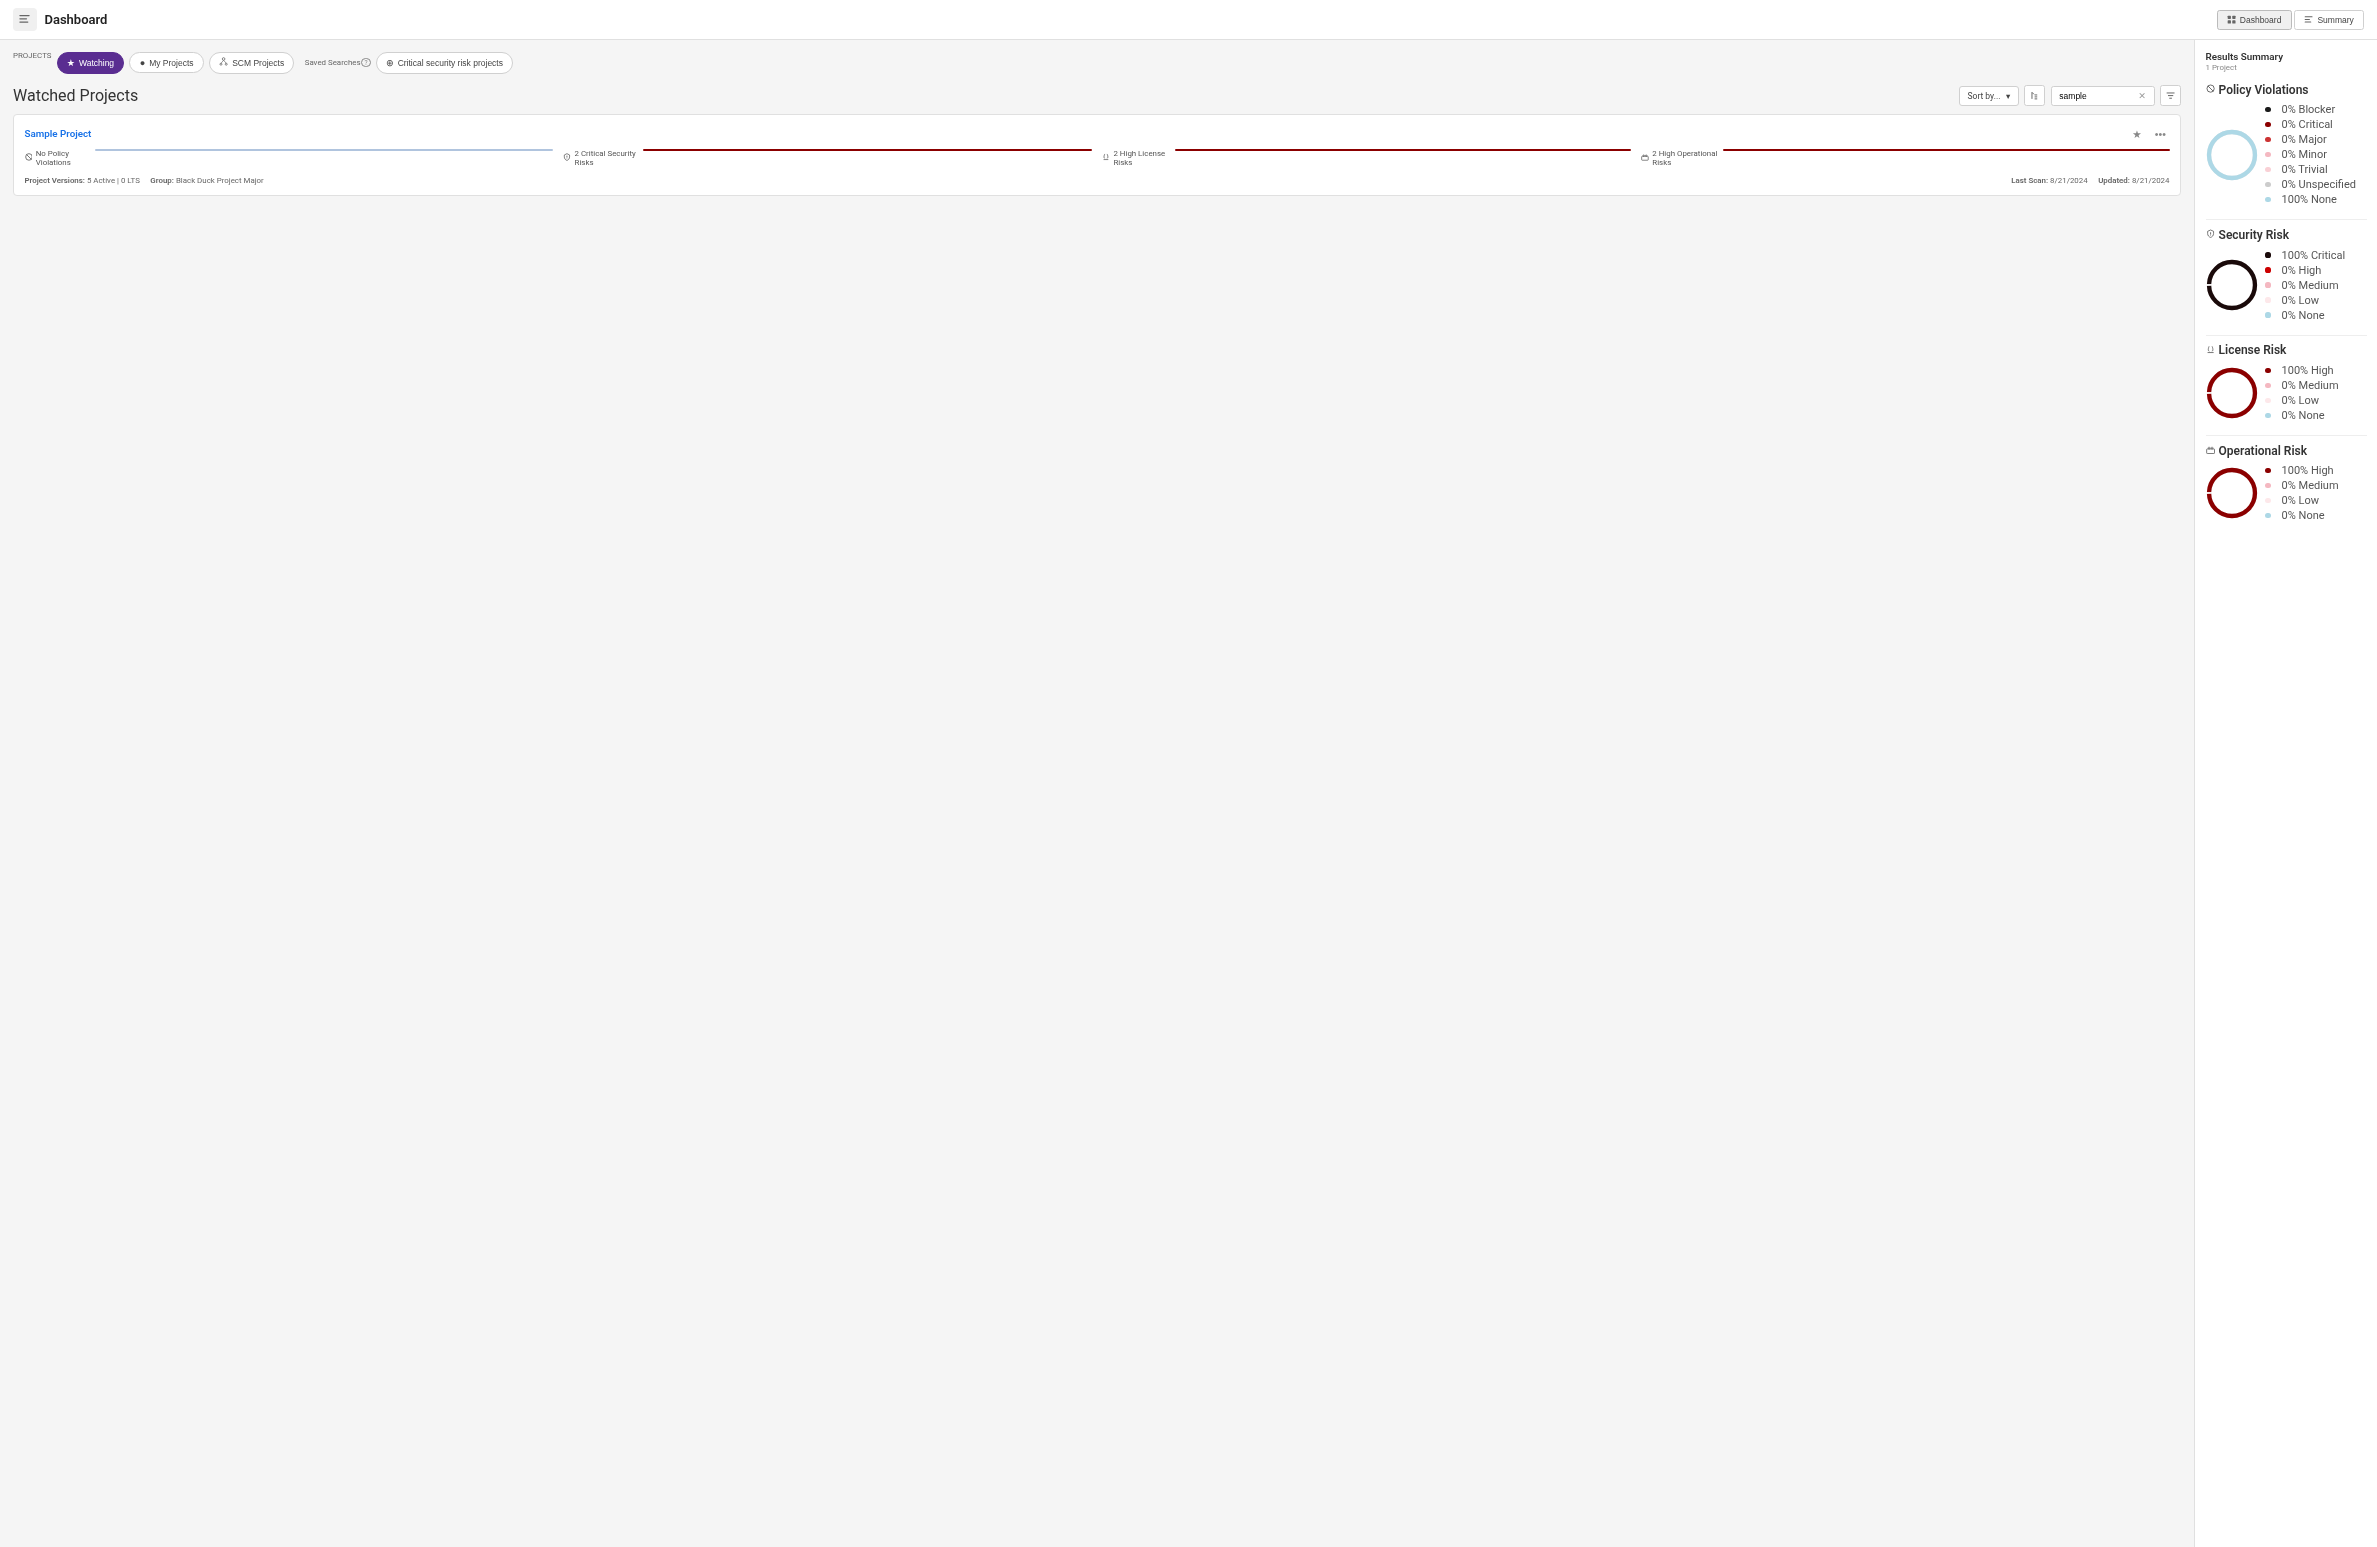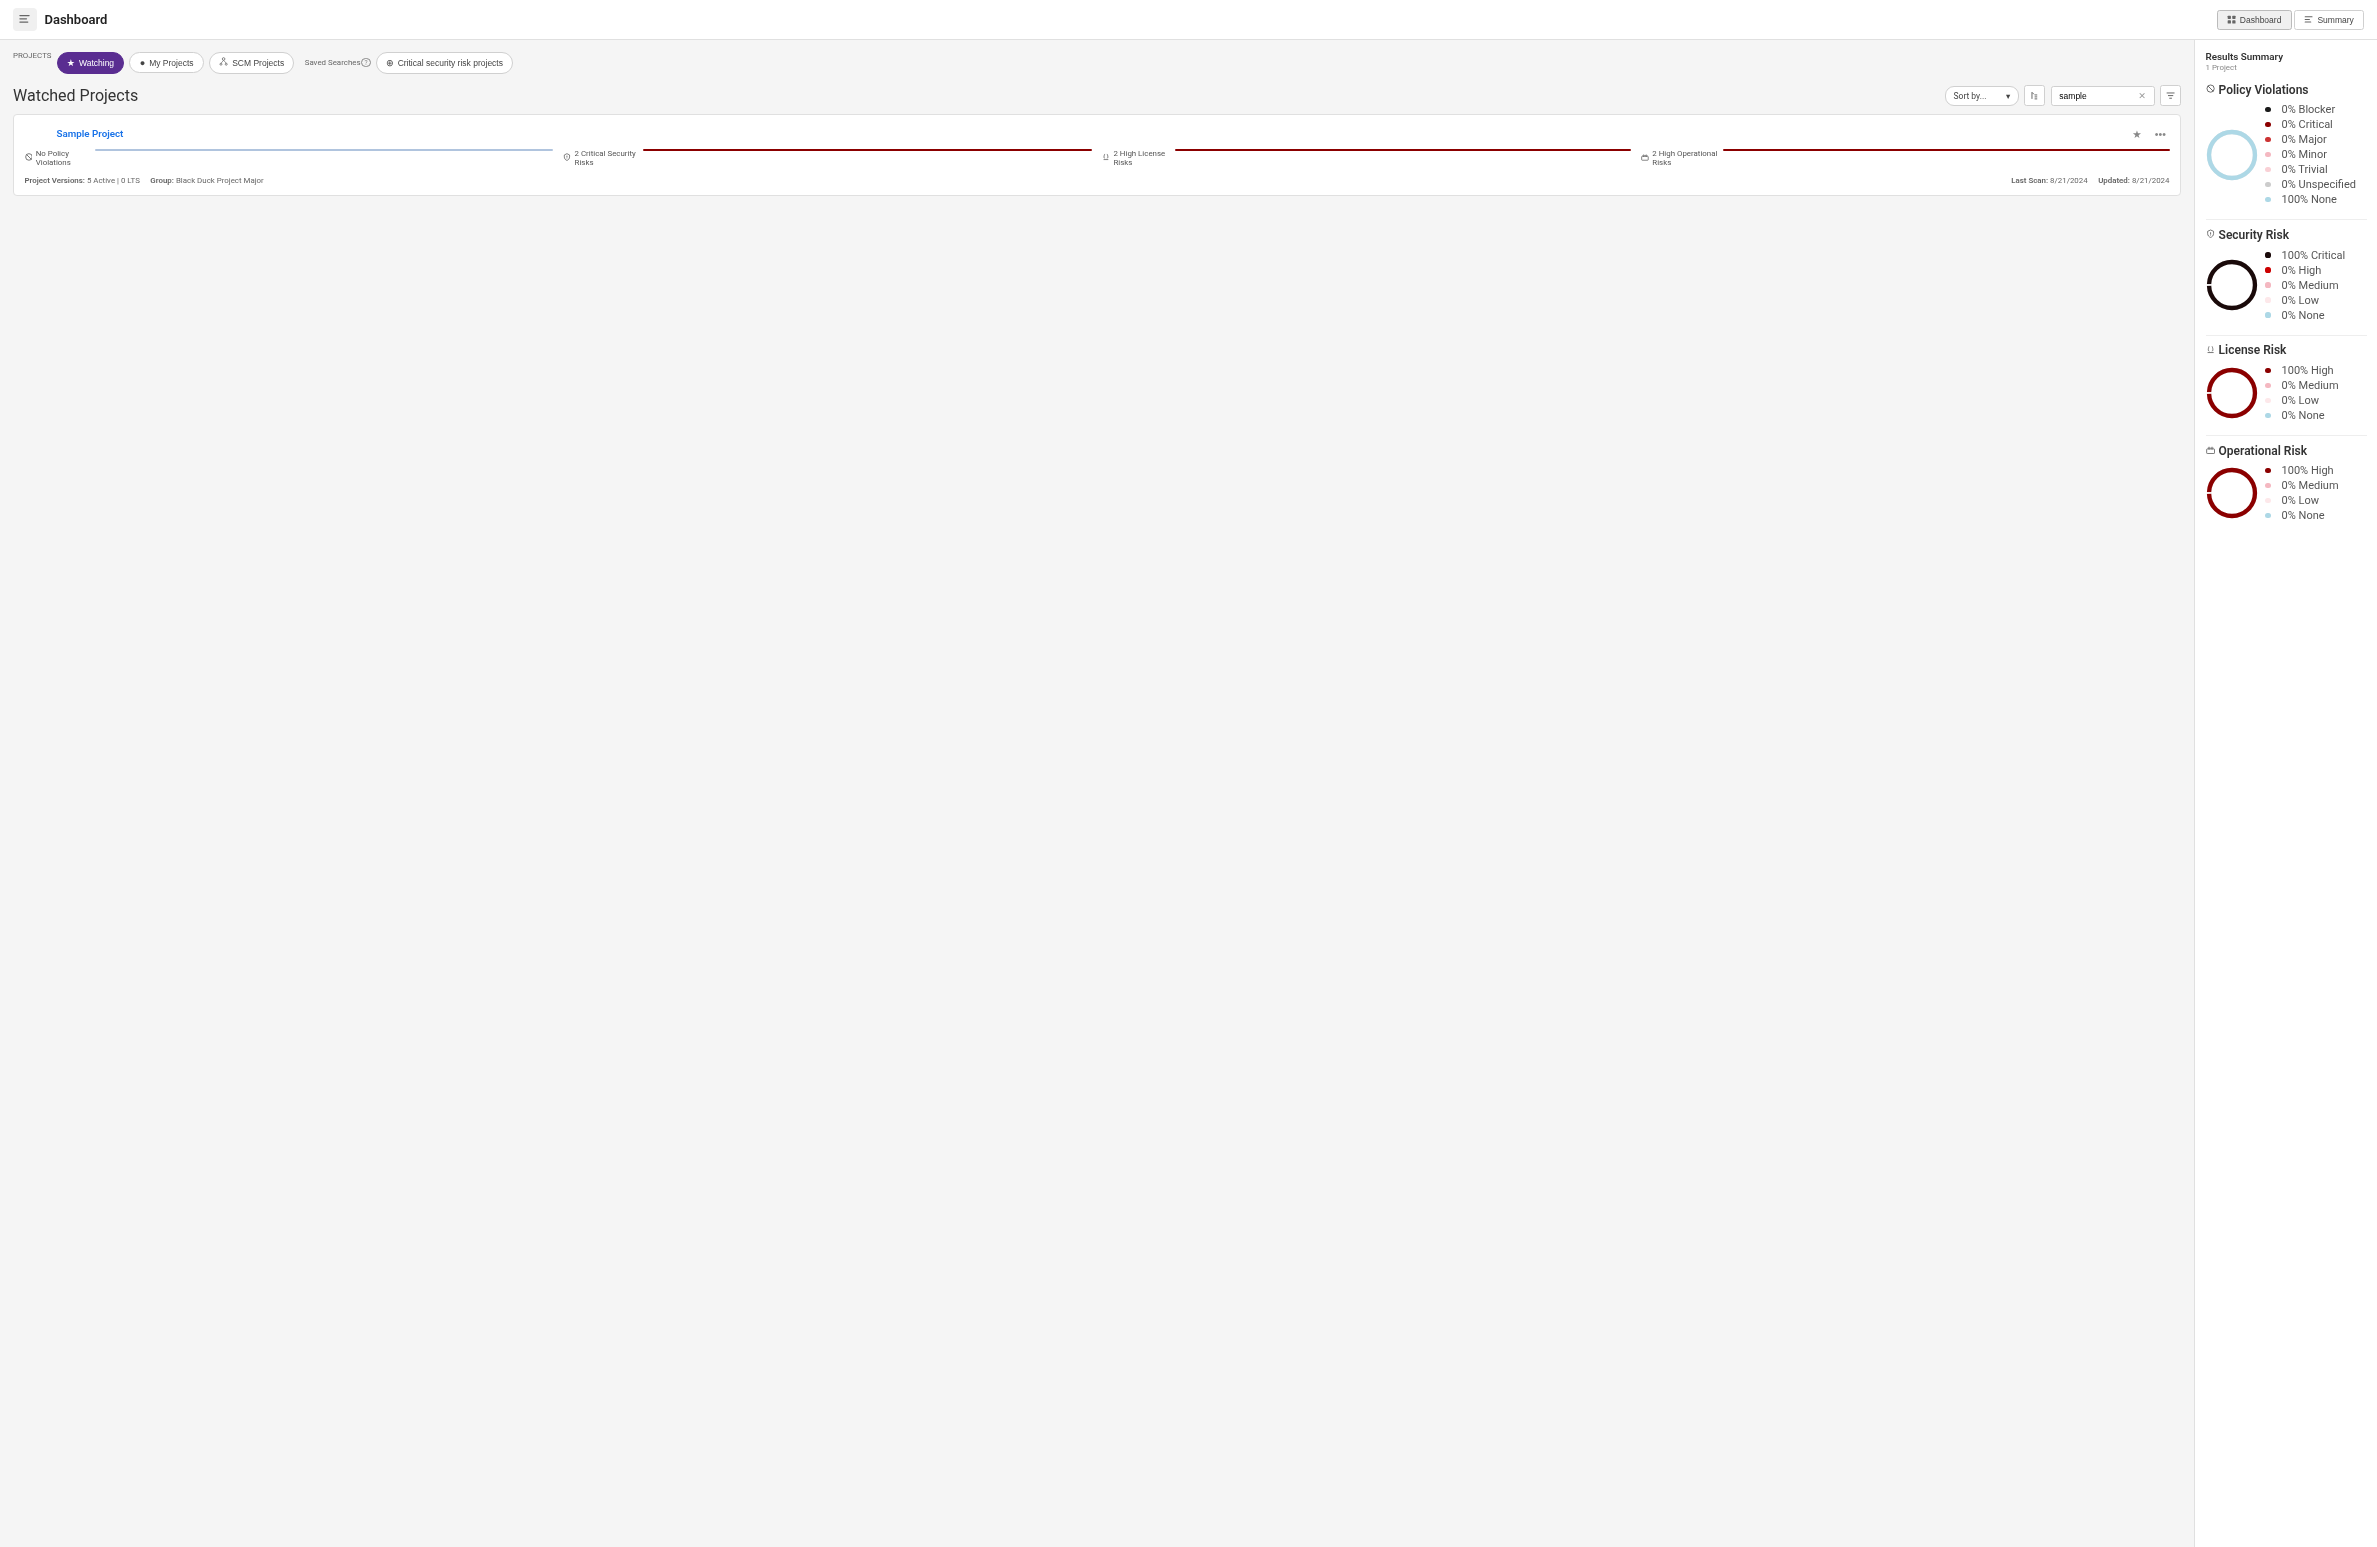--- a/index.html
+++ b/index.html
@@ -89,10 +89,10 @@
     .controls-right { display: flex; align-items: center; gap: 5.2px; }
 
     .sort-select {
-      display: flex; align-items: center; gap: 17px;
+      display: flex; align-items: center; gap: 3px;
       padding: 3.9px 7.9px;
       border: 0.7px solid #d0d0d0;
-      border-radius: 9px;
+      border-radius: 3px;
       background: #fff;
       cursor: pointer;
       font-size: 8.5px;

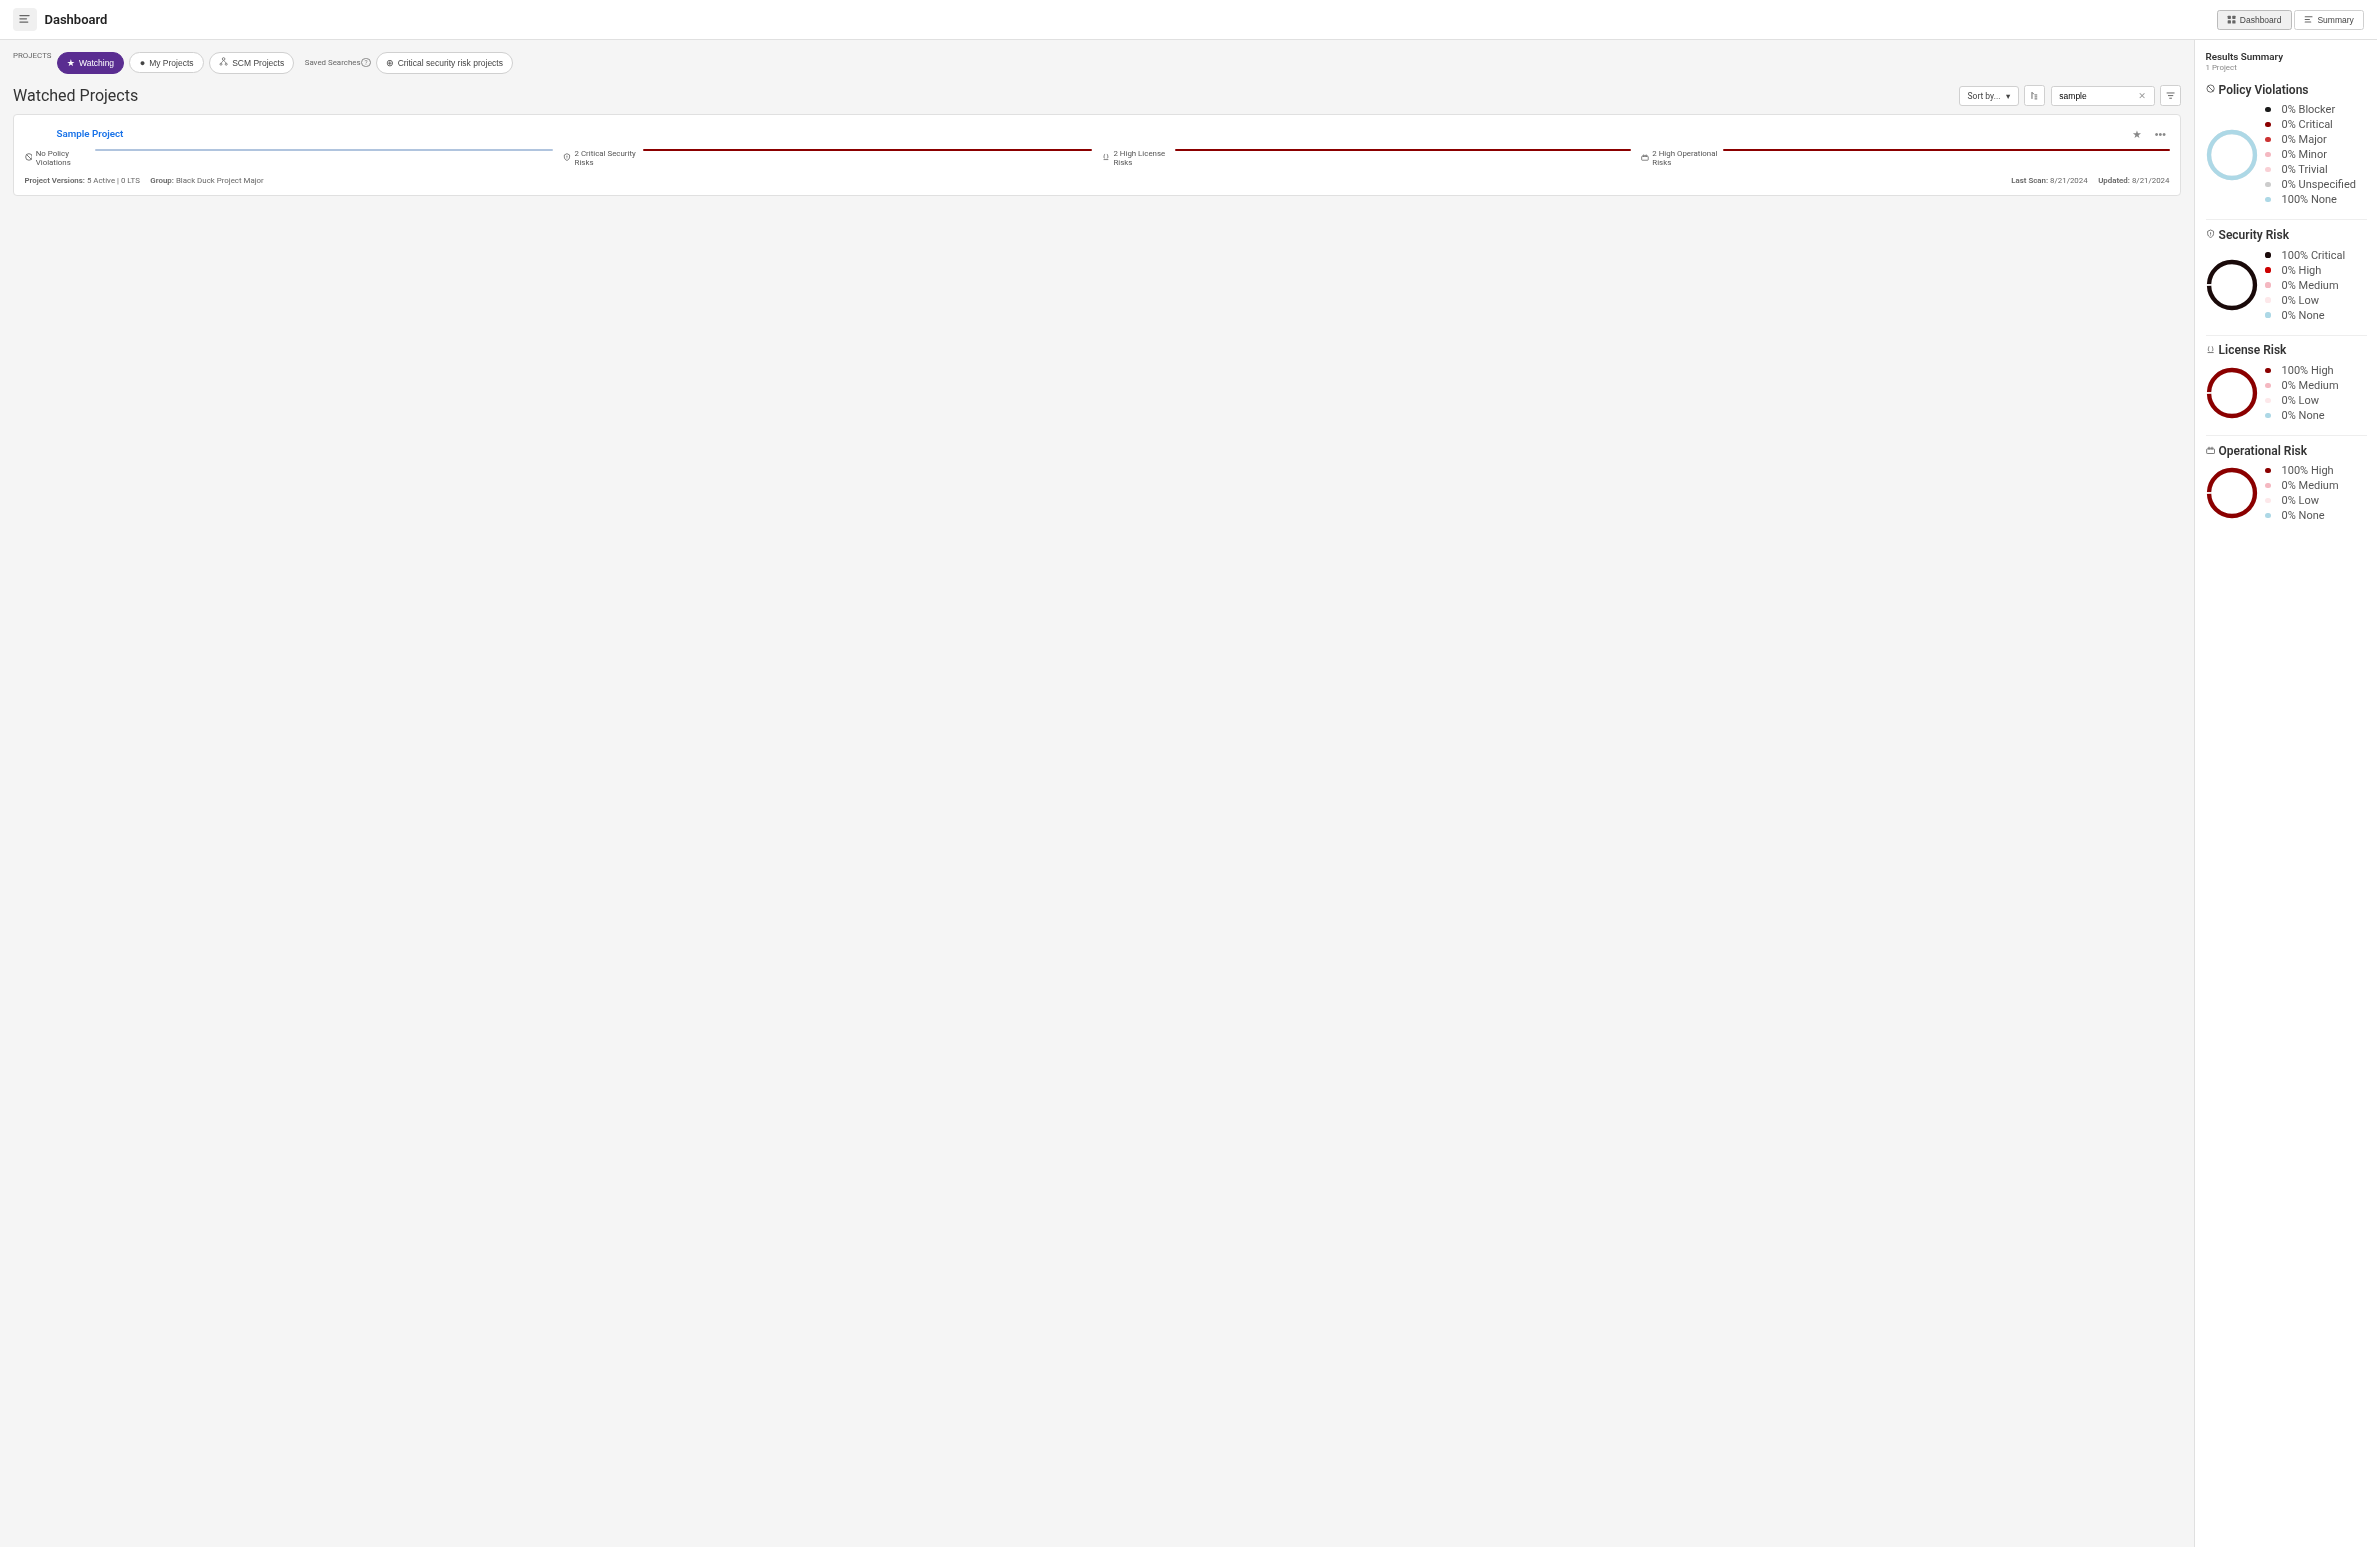--- a/index.html
+++ b/index.html
@@ -143,7 +143,6 @@
     .project-card-header {
       display: flex; align-items: center; justify-content: space-between;
       margin-bottom: 6.5px;
-      margin-left: 32px;
     }
     .project-name { font-size: 9.8px; font-weight: 600; color: #1a73e8; cursor: pointer; }
     .project-card-actions { display: flex; gap: 5.2px; }

